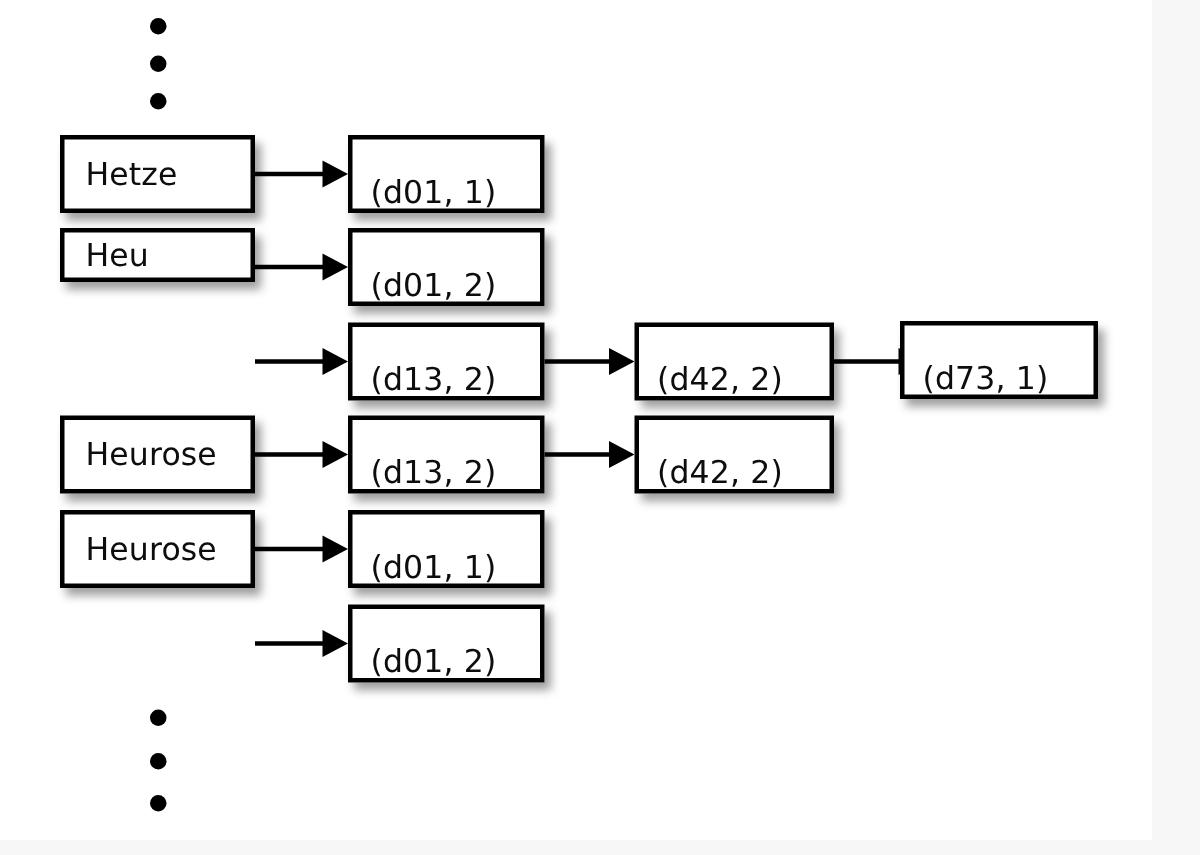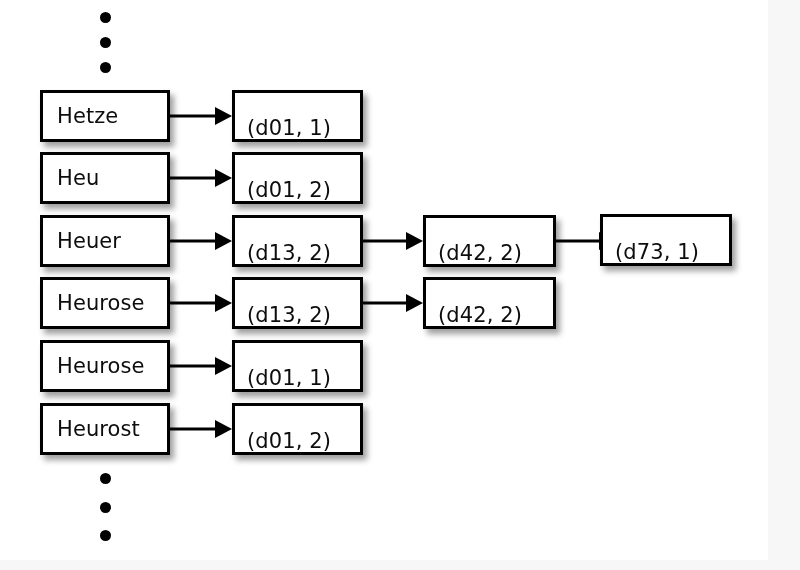--- a/index.html
+++ b/index.html
@@ -115,7 +115,7 @@
     <div class="node term" style="left:40px; top:90px; width:130px; height:52px;">
       <span class="node-label">Hetze</span>
     </div>
-    <div class="node term" style="left:40px; top:152px; width:130px; height:52px;">
+    <div class="node term" style="left:40px; top:152px; width:130px; height:36px;">
       <span class="node-label">Heu</span>
     </div>
     <div class="node term" style="left:40px; top:215px; width:130px; height:52px;">

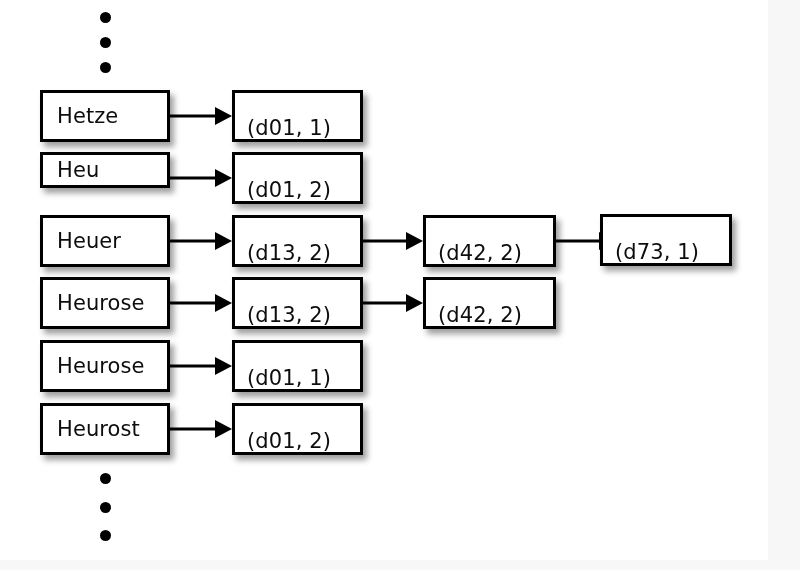--- a/index.html
+++ b/index.html
@@ -118,9 +118,6 @@
     <div class="node term" style="left:40px; top:152px; width:130px; height:36px;">
       <span class="node-label">Heu</span>
     </div>
-    <div class="node term" style="left:40px; top:215px; width:130px; height:52px;">
-      <span class="node-label">Heuer</span>
-    </div>
     <div class="node term" style="left:40px; top:277px; width:130px; height:52px;">
       <span class="node-label">Heurose</span>
     </div>

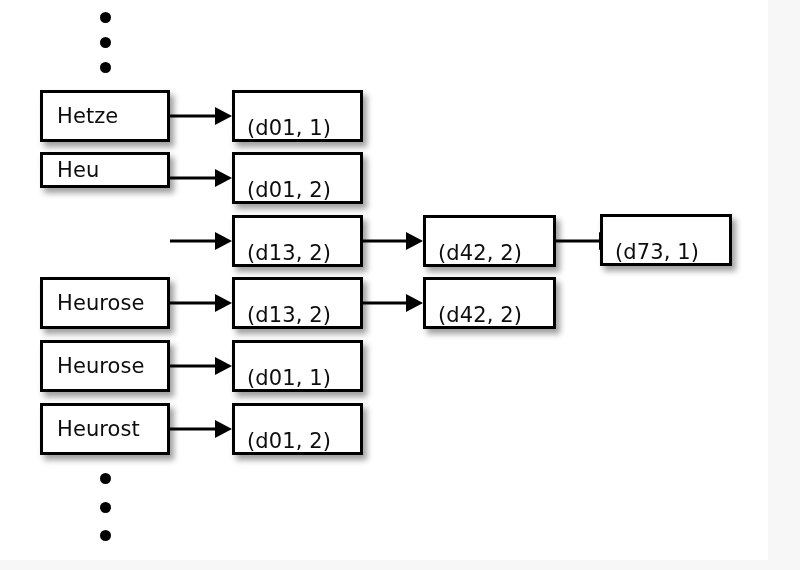--- a/index.html
+++ b/index.html
@@ -124,9 +124,6 @@
     <div class="node term" style="left:40px; top:340px; width:130px; height:52px;">
       <span class="node-label">Heurose</span>
     </div>
-    <div class="node term" style="left:40px; top:403px; width:130px; height:52px;">
-      <span class="node-label">Heurost</span>
-    </div>
 
     <div class="arrow" style="left:170px; top:116px; width:62px;">
       <span class="shaft" style="width:47px;"></span>

